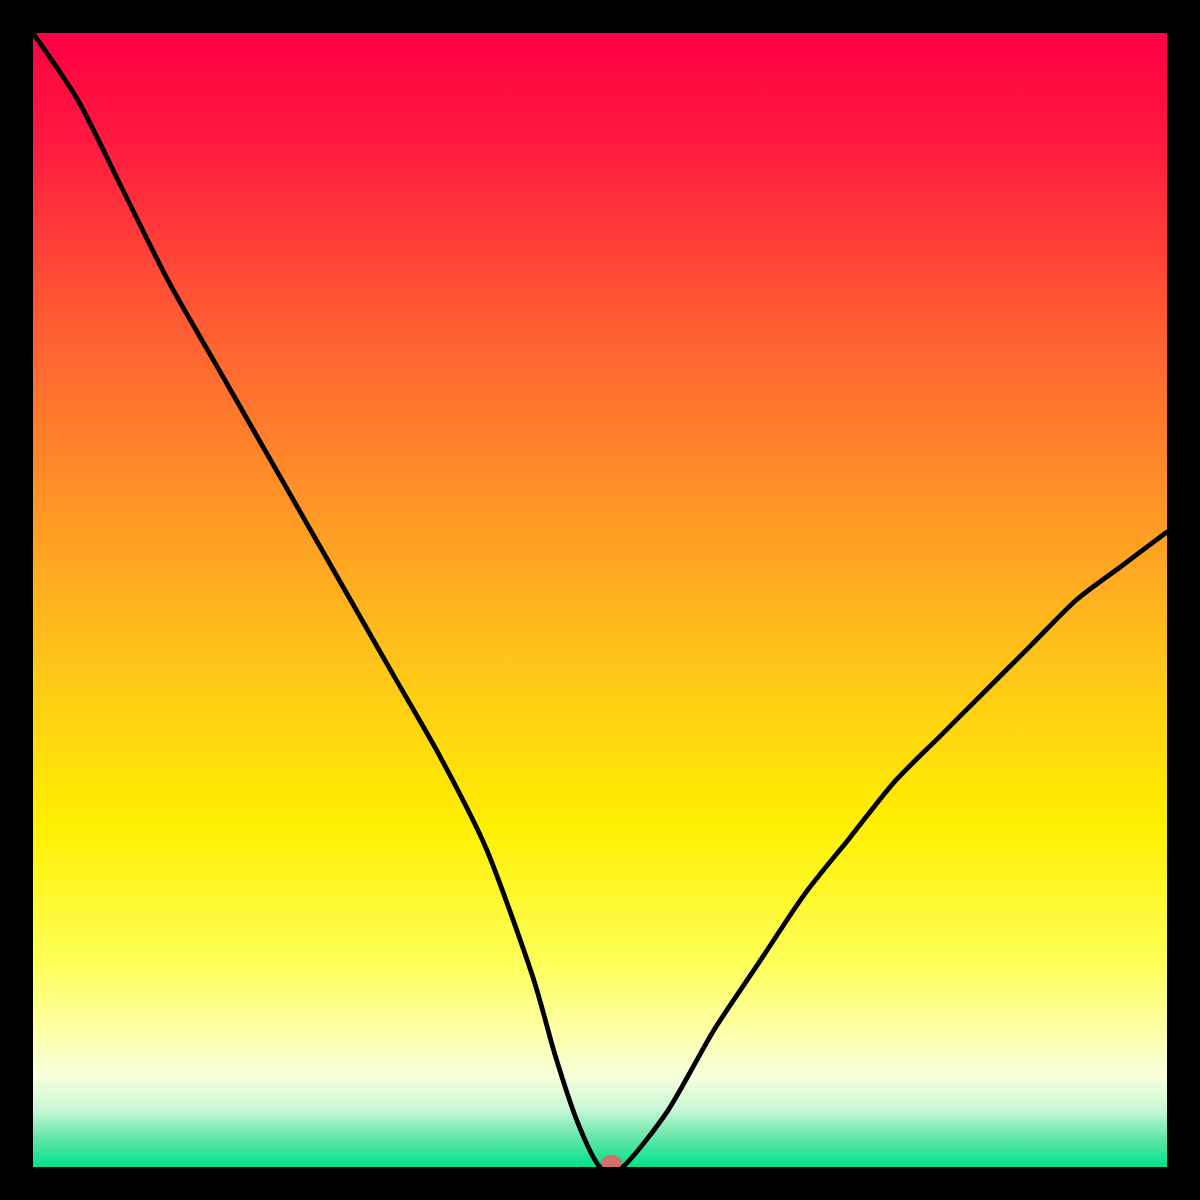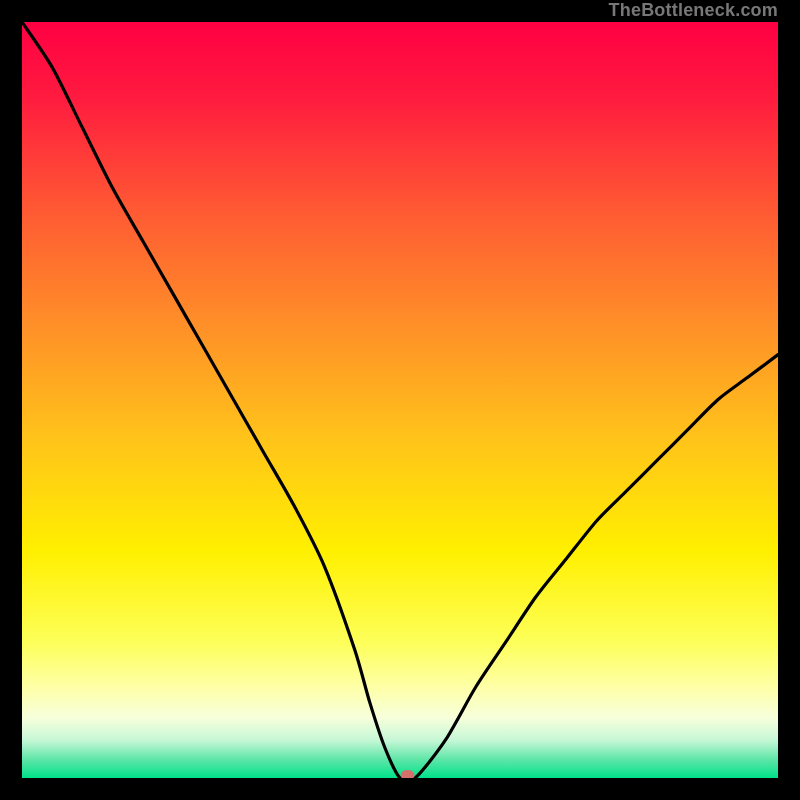--- a/index.html
+++ b/index.html
@@ -80,7 +80,6 @@
     </svg>
   </div>
 
-  <div class="watermark">TheBottleneck.com</div>
 </div>
 
 </body></html>

